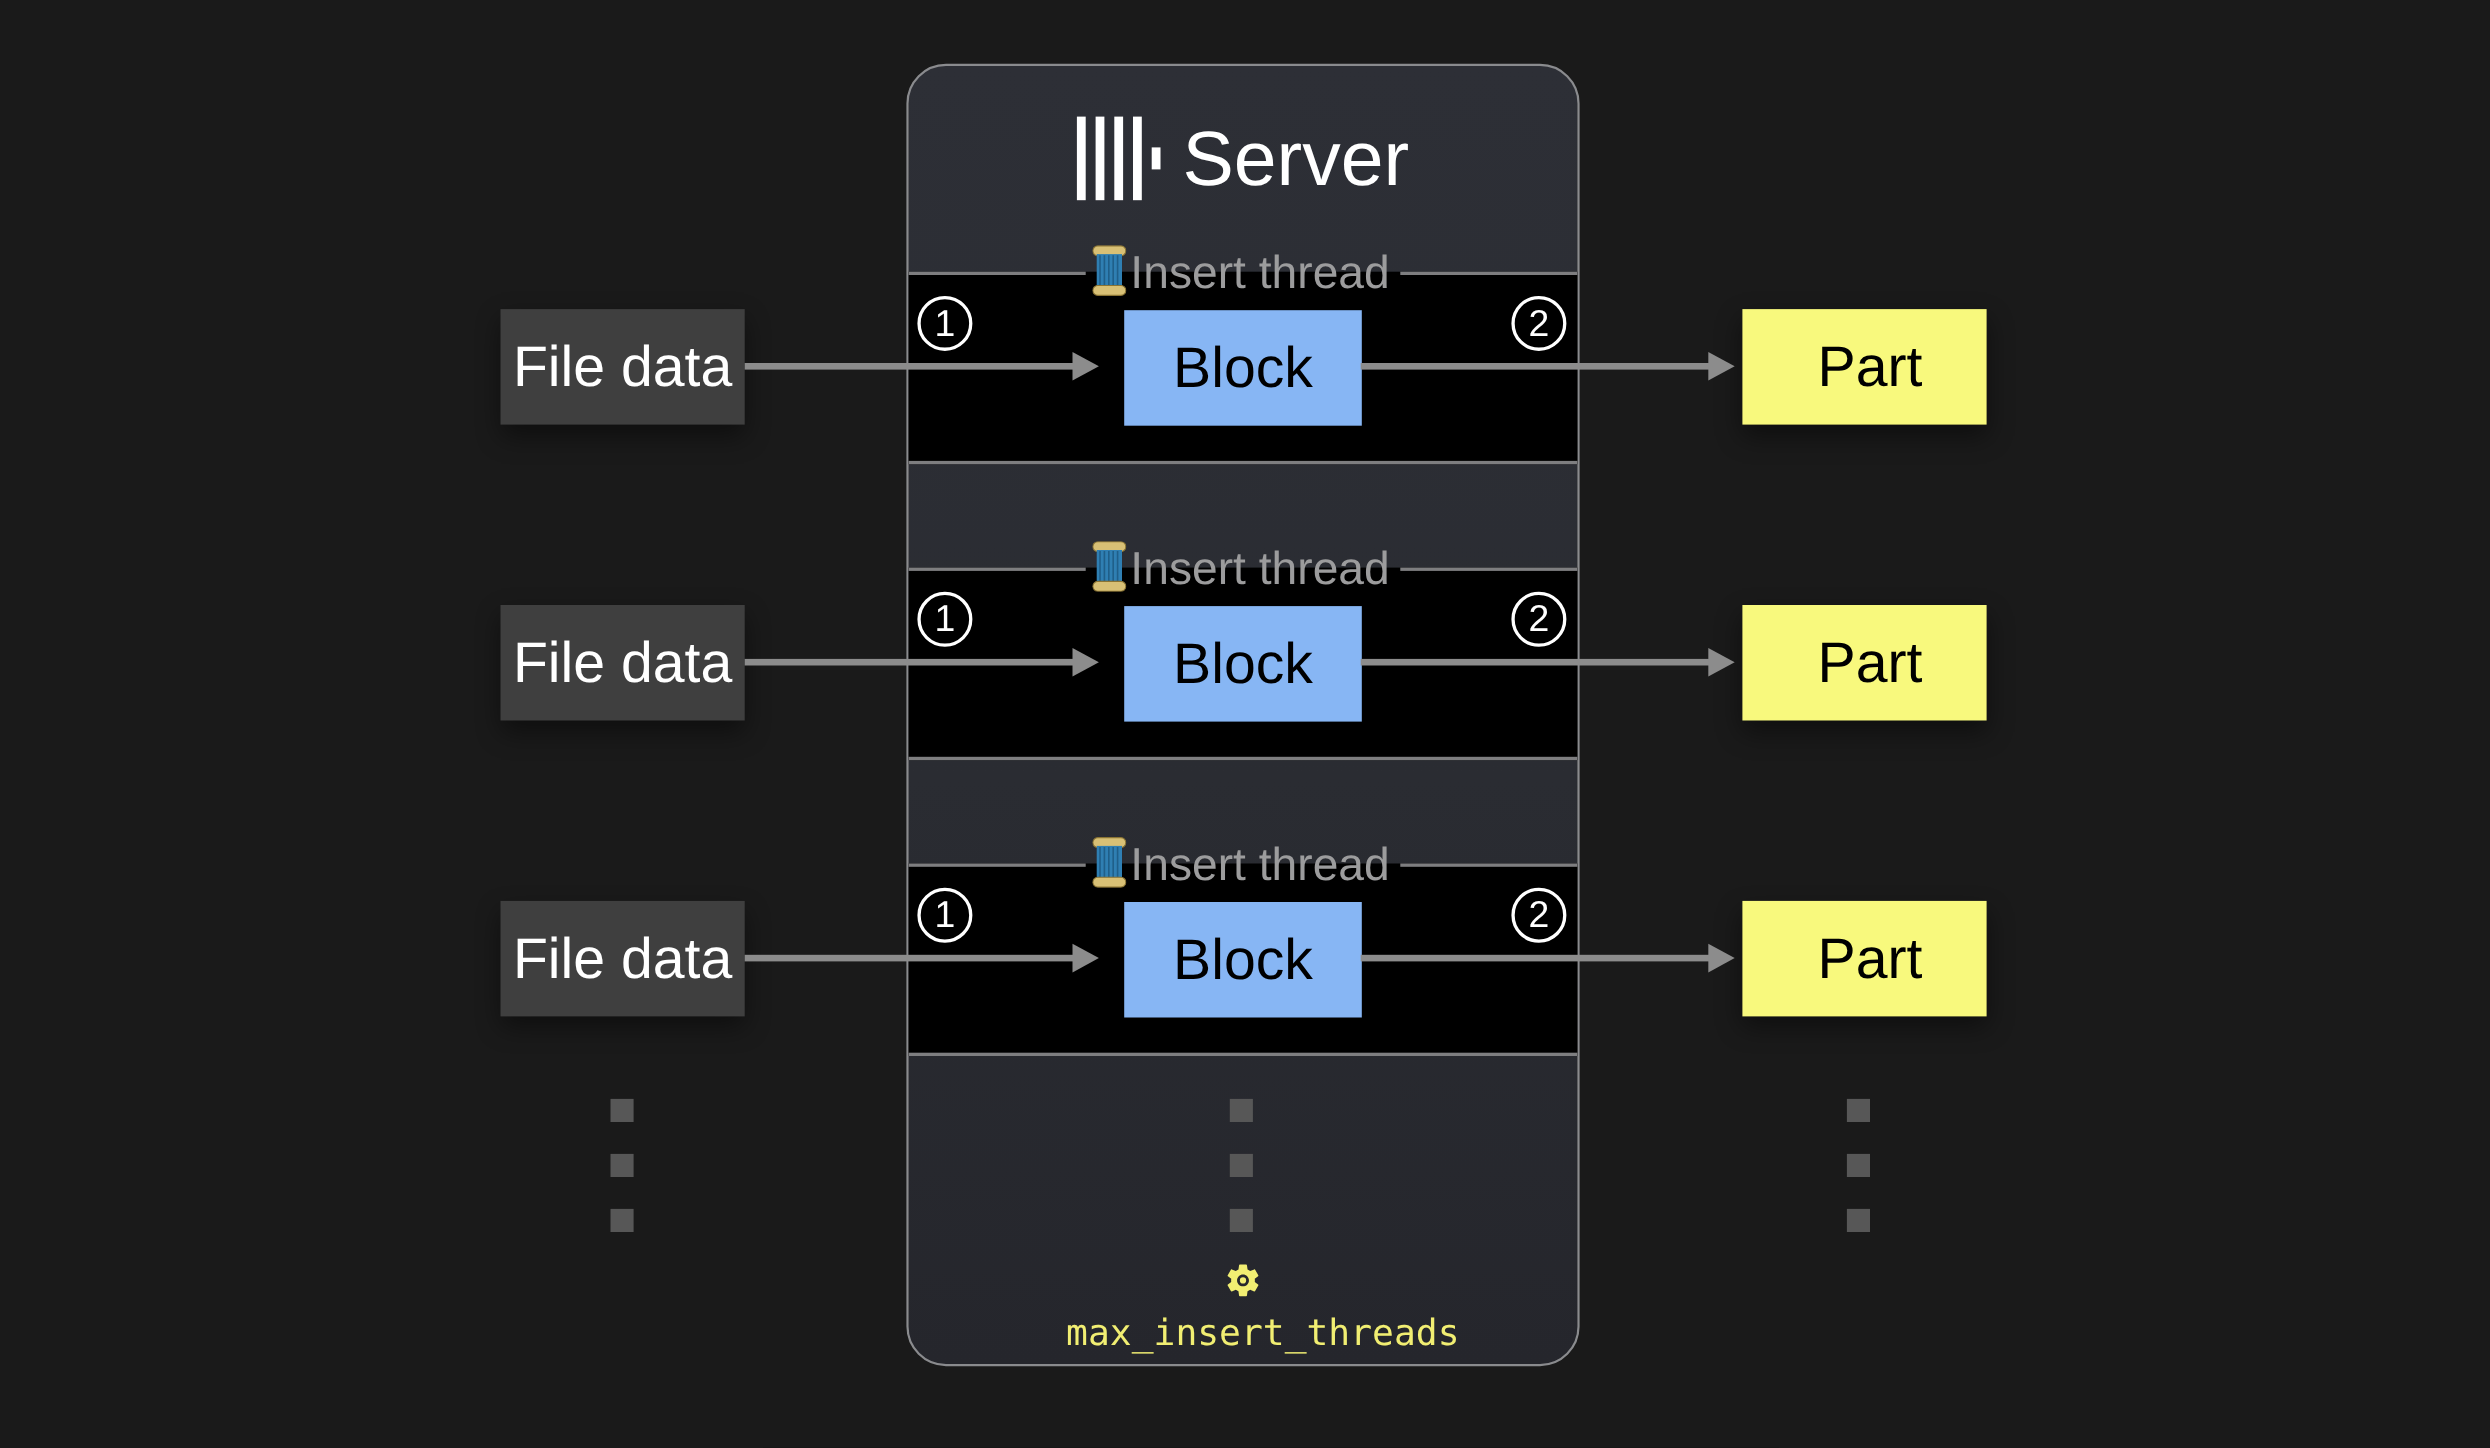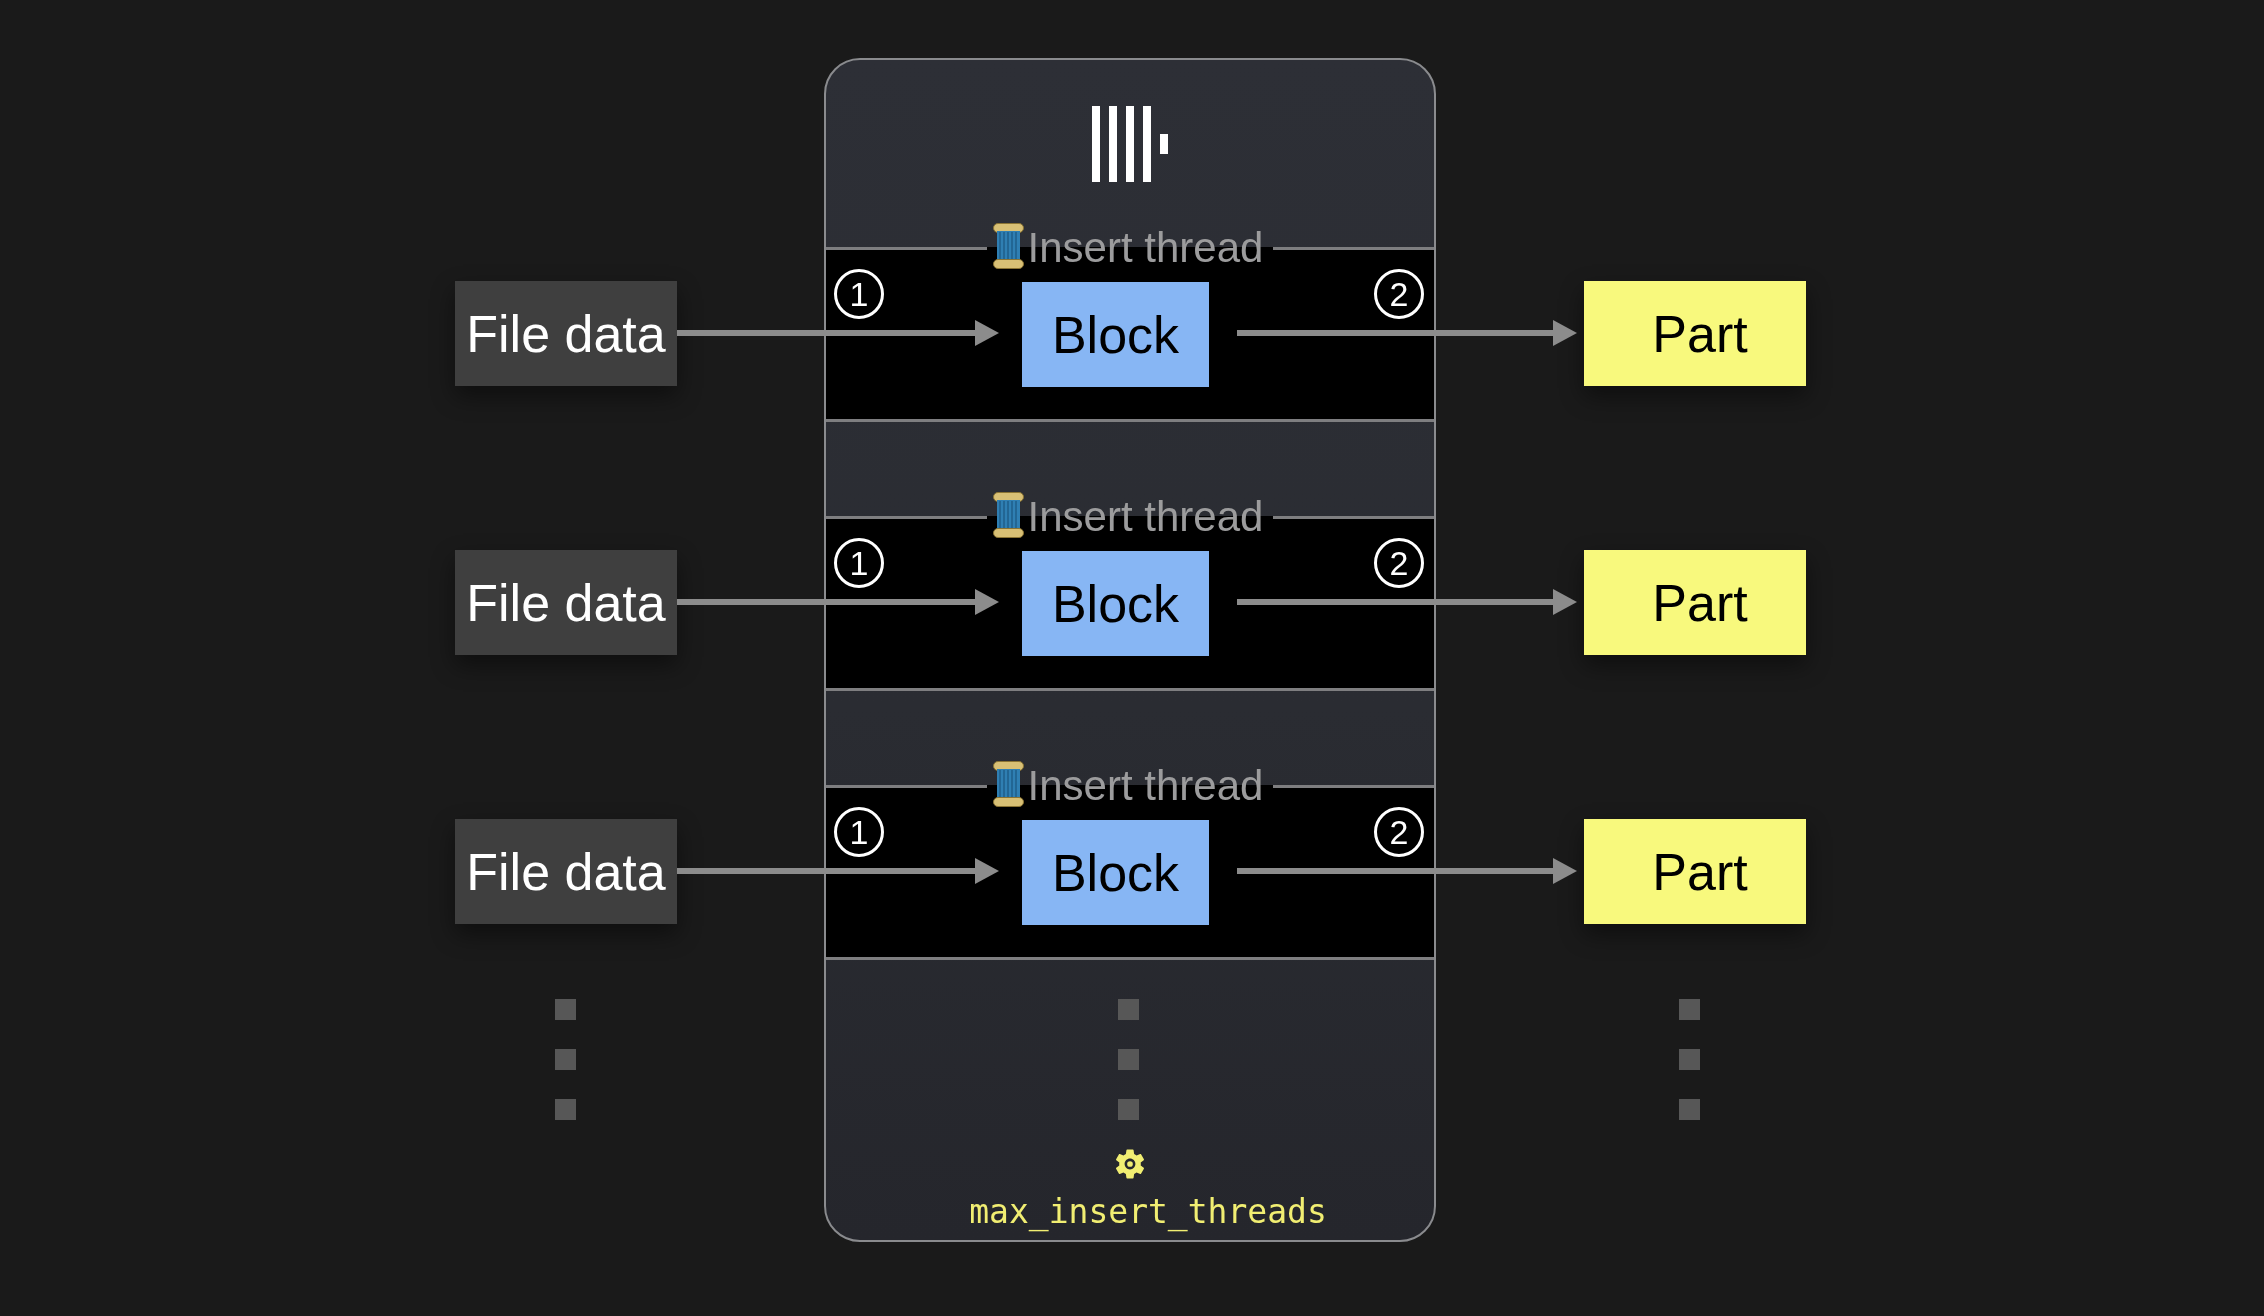--- a/index.html
+++ b/index.html
@@ -92,6 +92,7 @@
           <i></i>
           <b></b>
       </span>
+      <span class="server-title-text">Server</span>
     </div>
 
     <div class="panel p1">

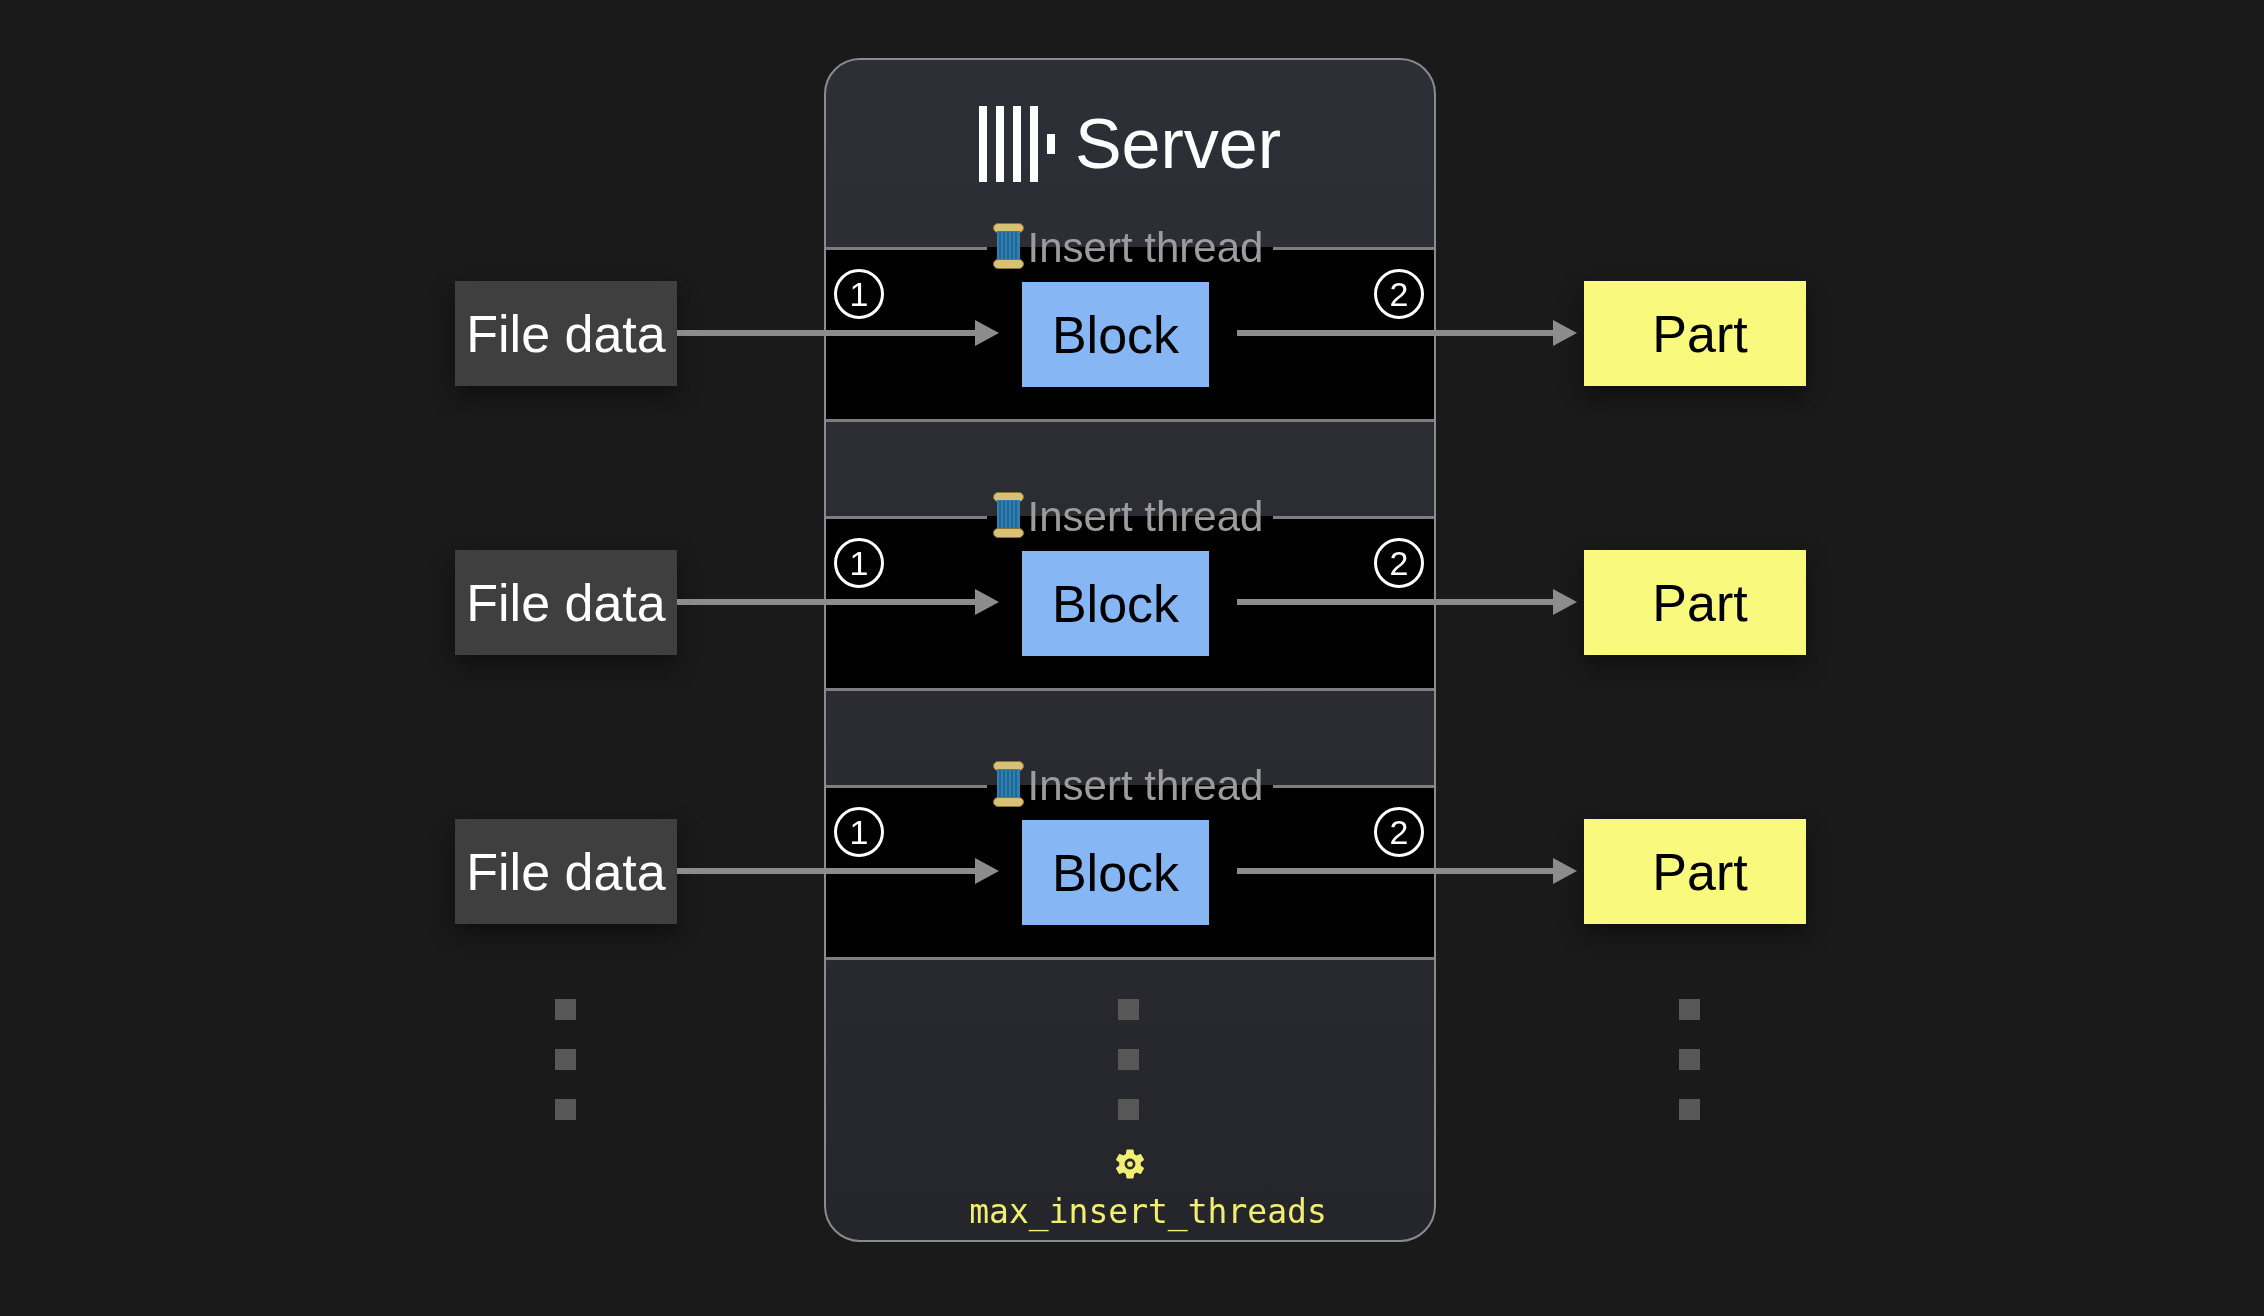--- a/index.html
+++ b/index.html
@@ -44,7 +44,7 @@
   }
   .step-circle.s1{left:8px}.step-circle.s2{right:10px}
   .block-box{
-    position:absolute;left:50%;top:35px;width:187px;height:105px;margin-left:-108px;
+    position:absolute;left:50%;top:35px;width:216px;height:105px;margin-left:-108px;
     background:#87b6f4;display:flex;align-items:center;justify-content:center;
     color:#000;font-size:52px;text-align:right;
   }

